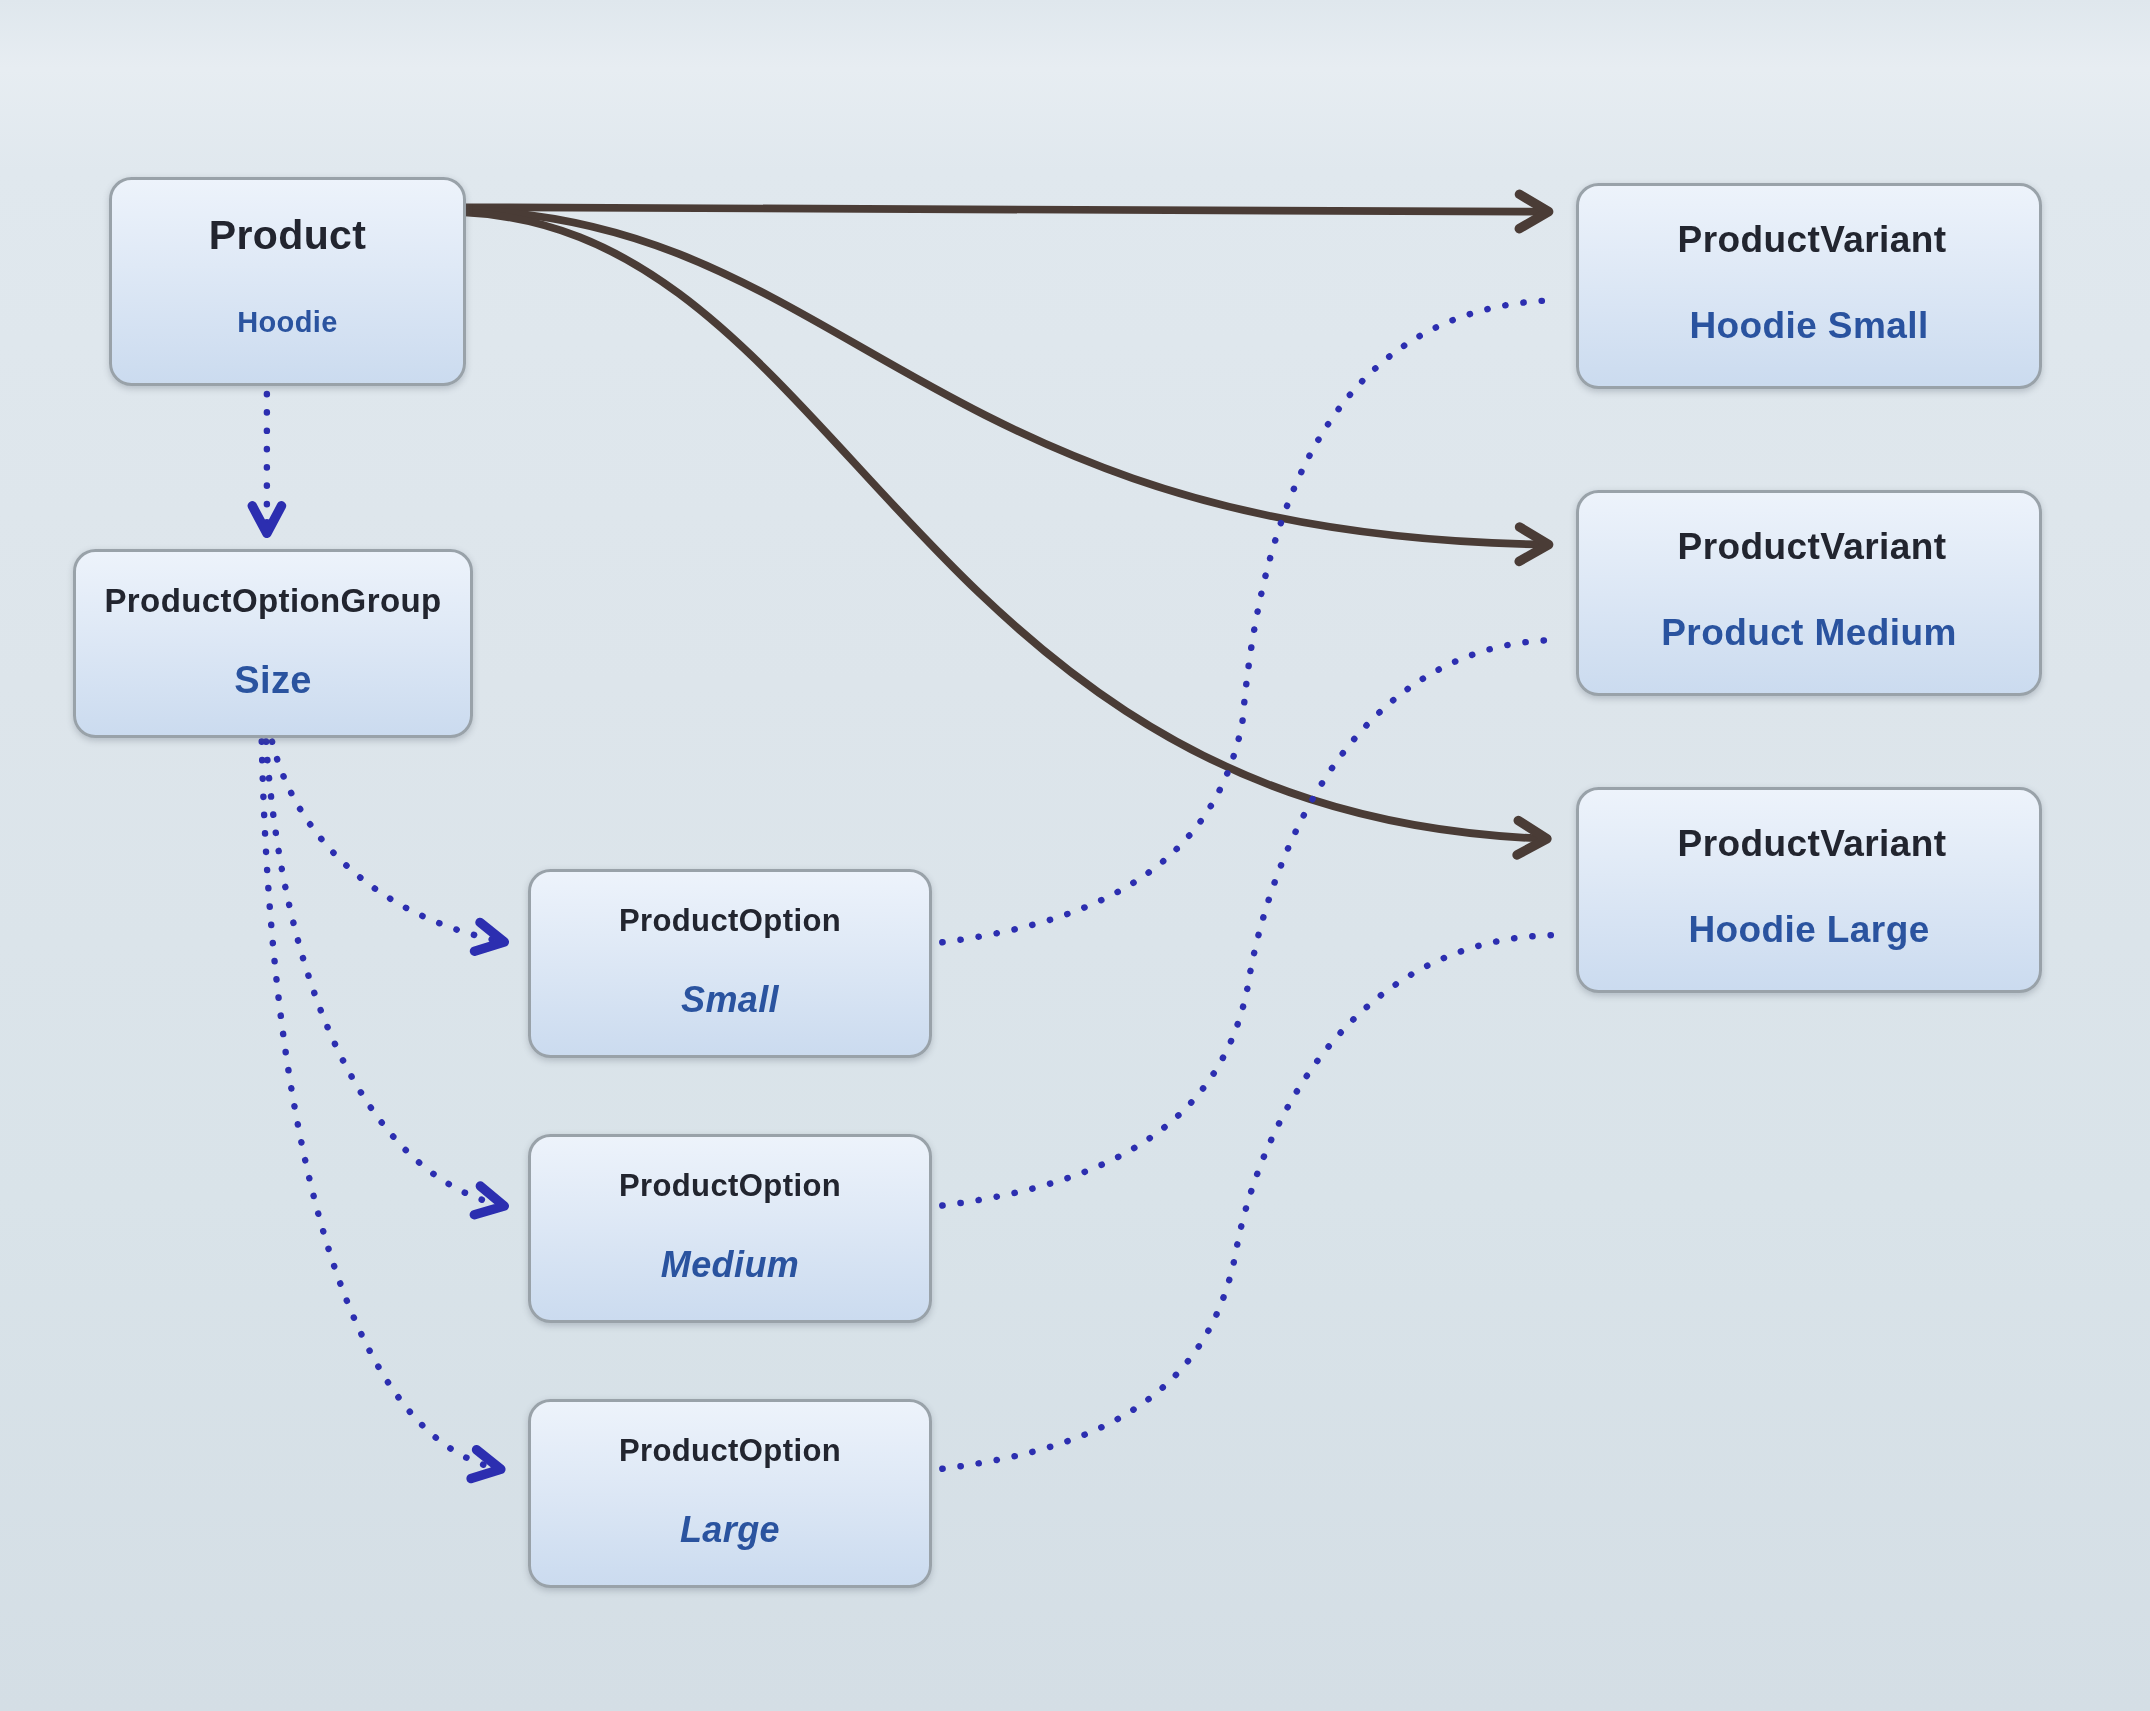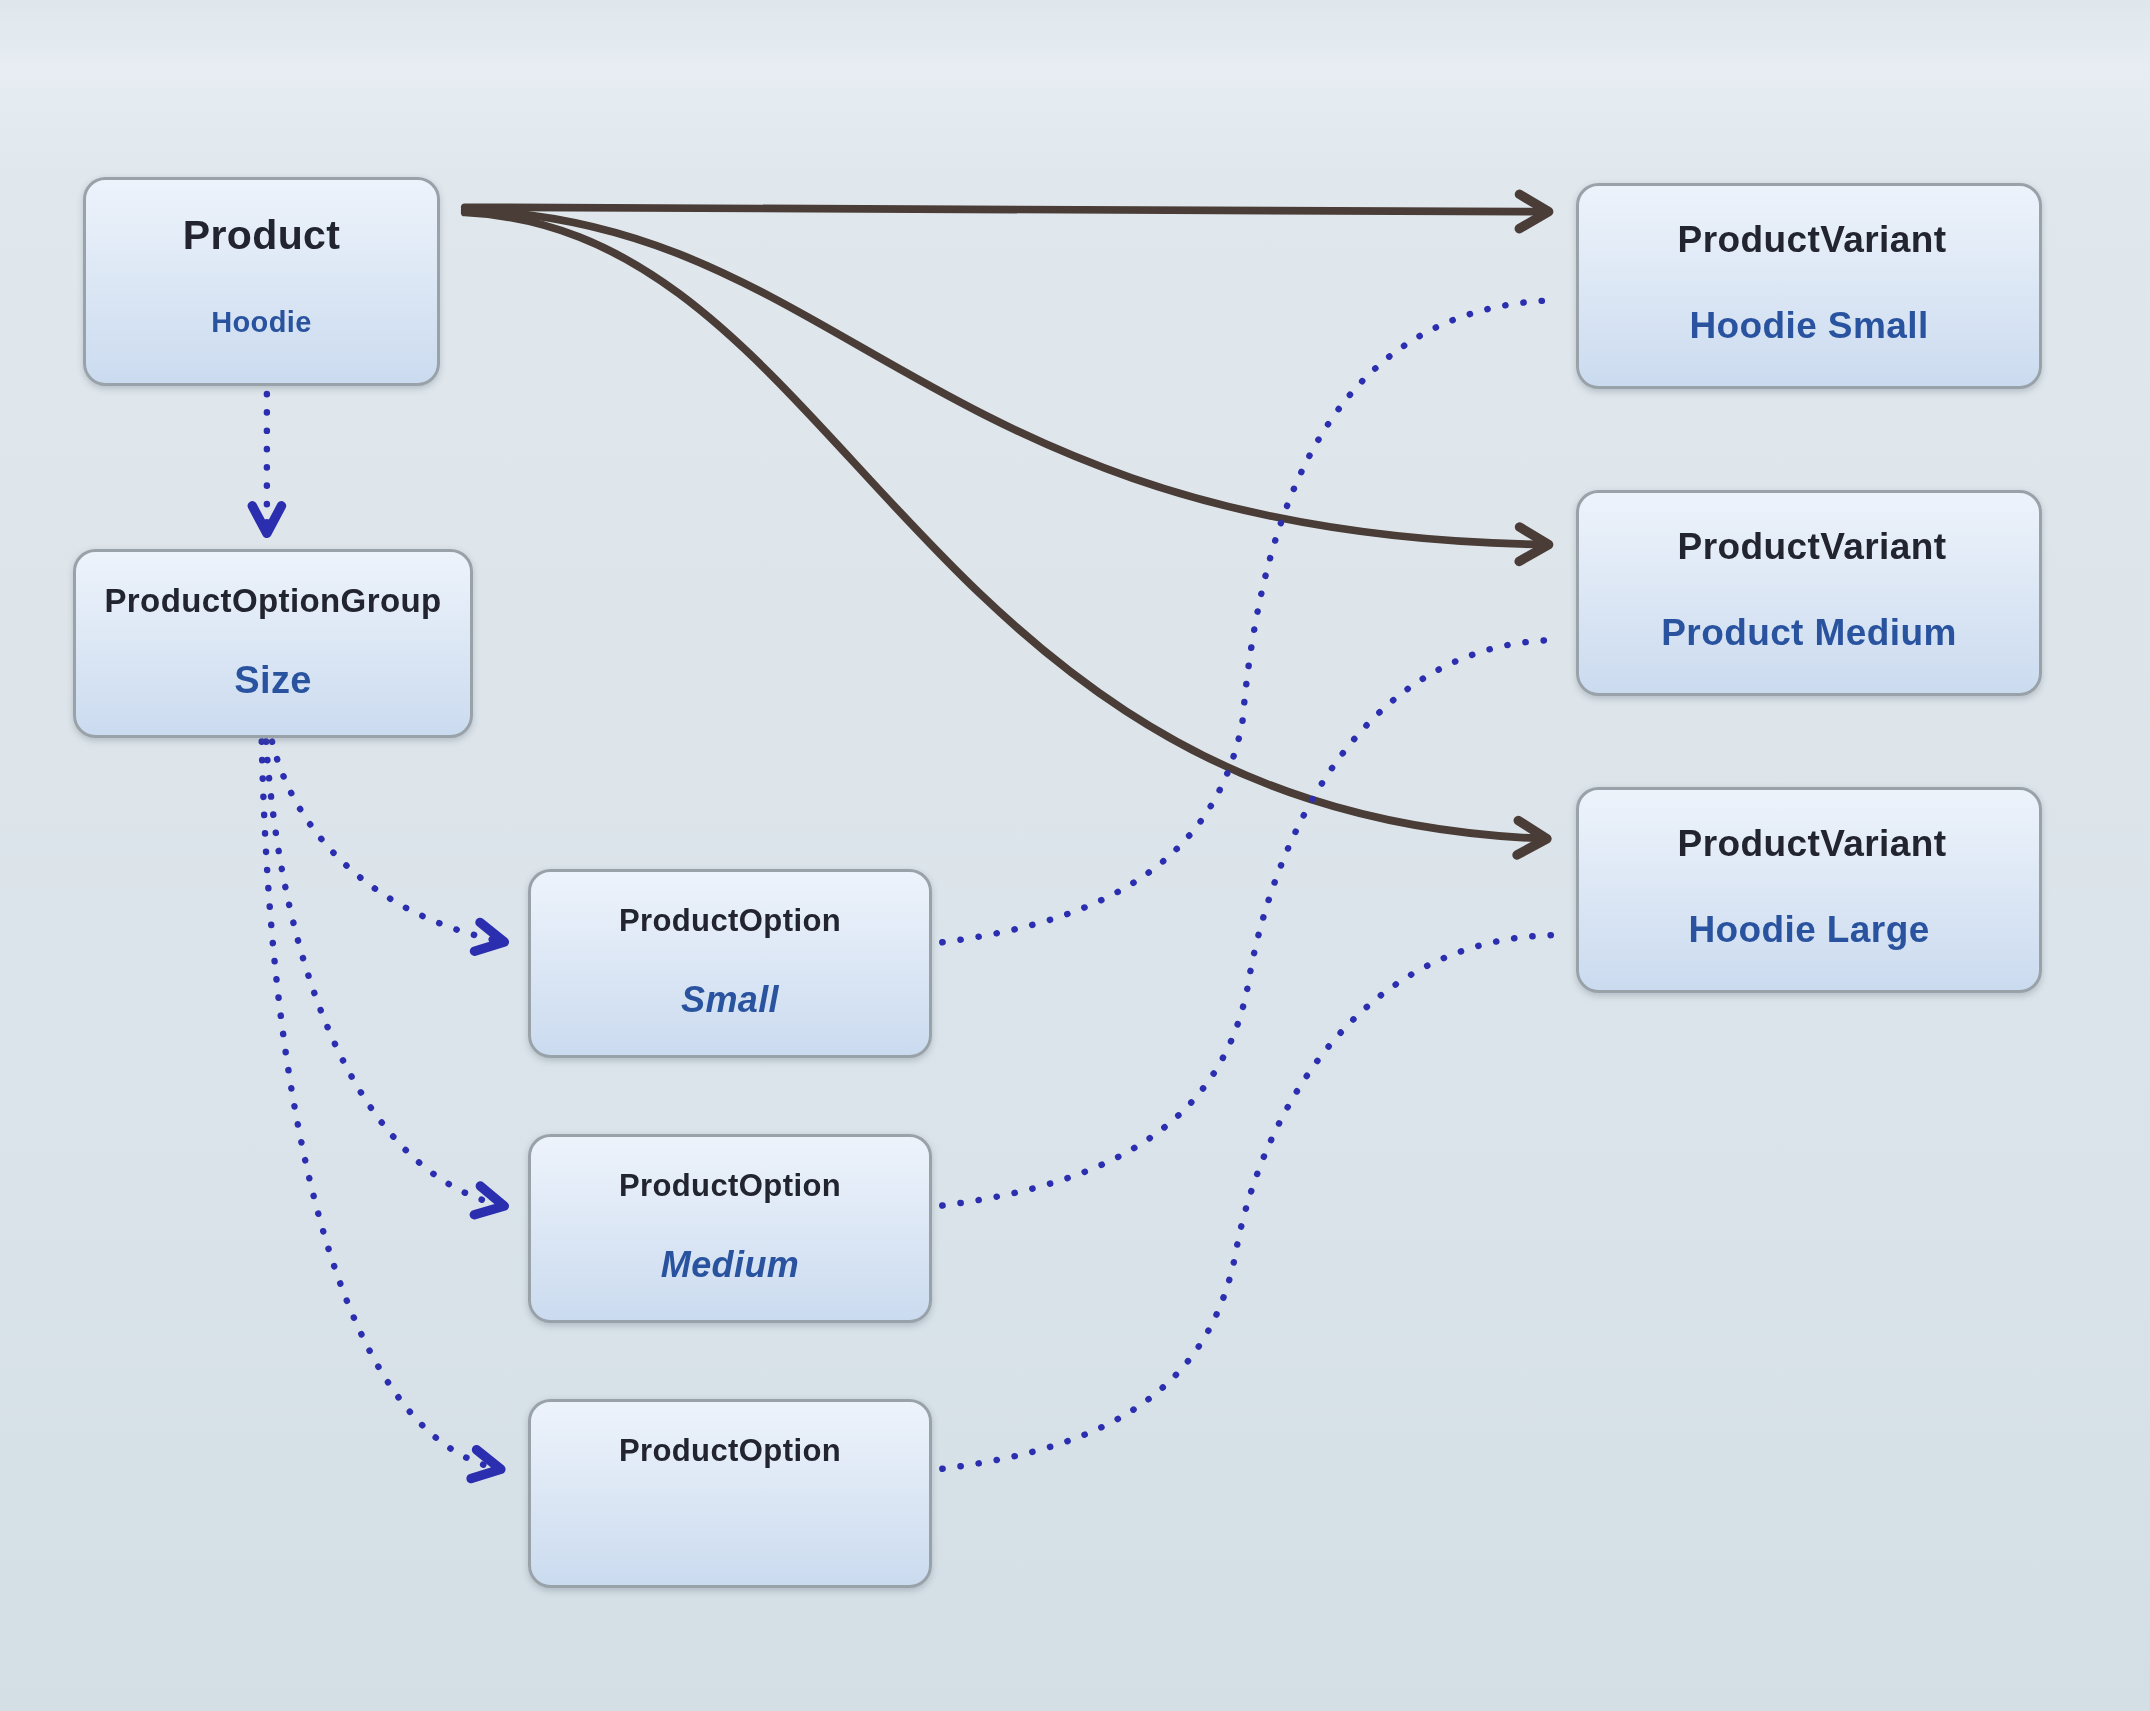--- a/index.html
+++ b/index.html
@@ -39,7 +39,7 @@
   }
 
   
-  .n-product        { left: 83px;  top: 177px;  width: 351px; height: 203px; }
+  .n-product        { left: 109px;  top: 177px;  width: 351px; height: 203px; }
   .n-product .node-title    { font-size: 41px; }
   .n-product .node-subtitle { font-size: 29px; }
 

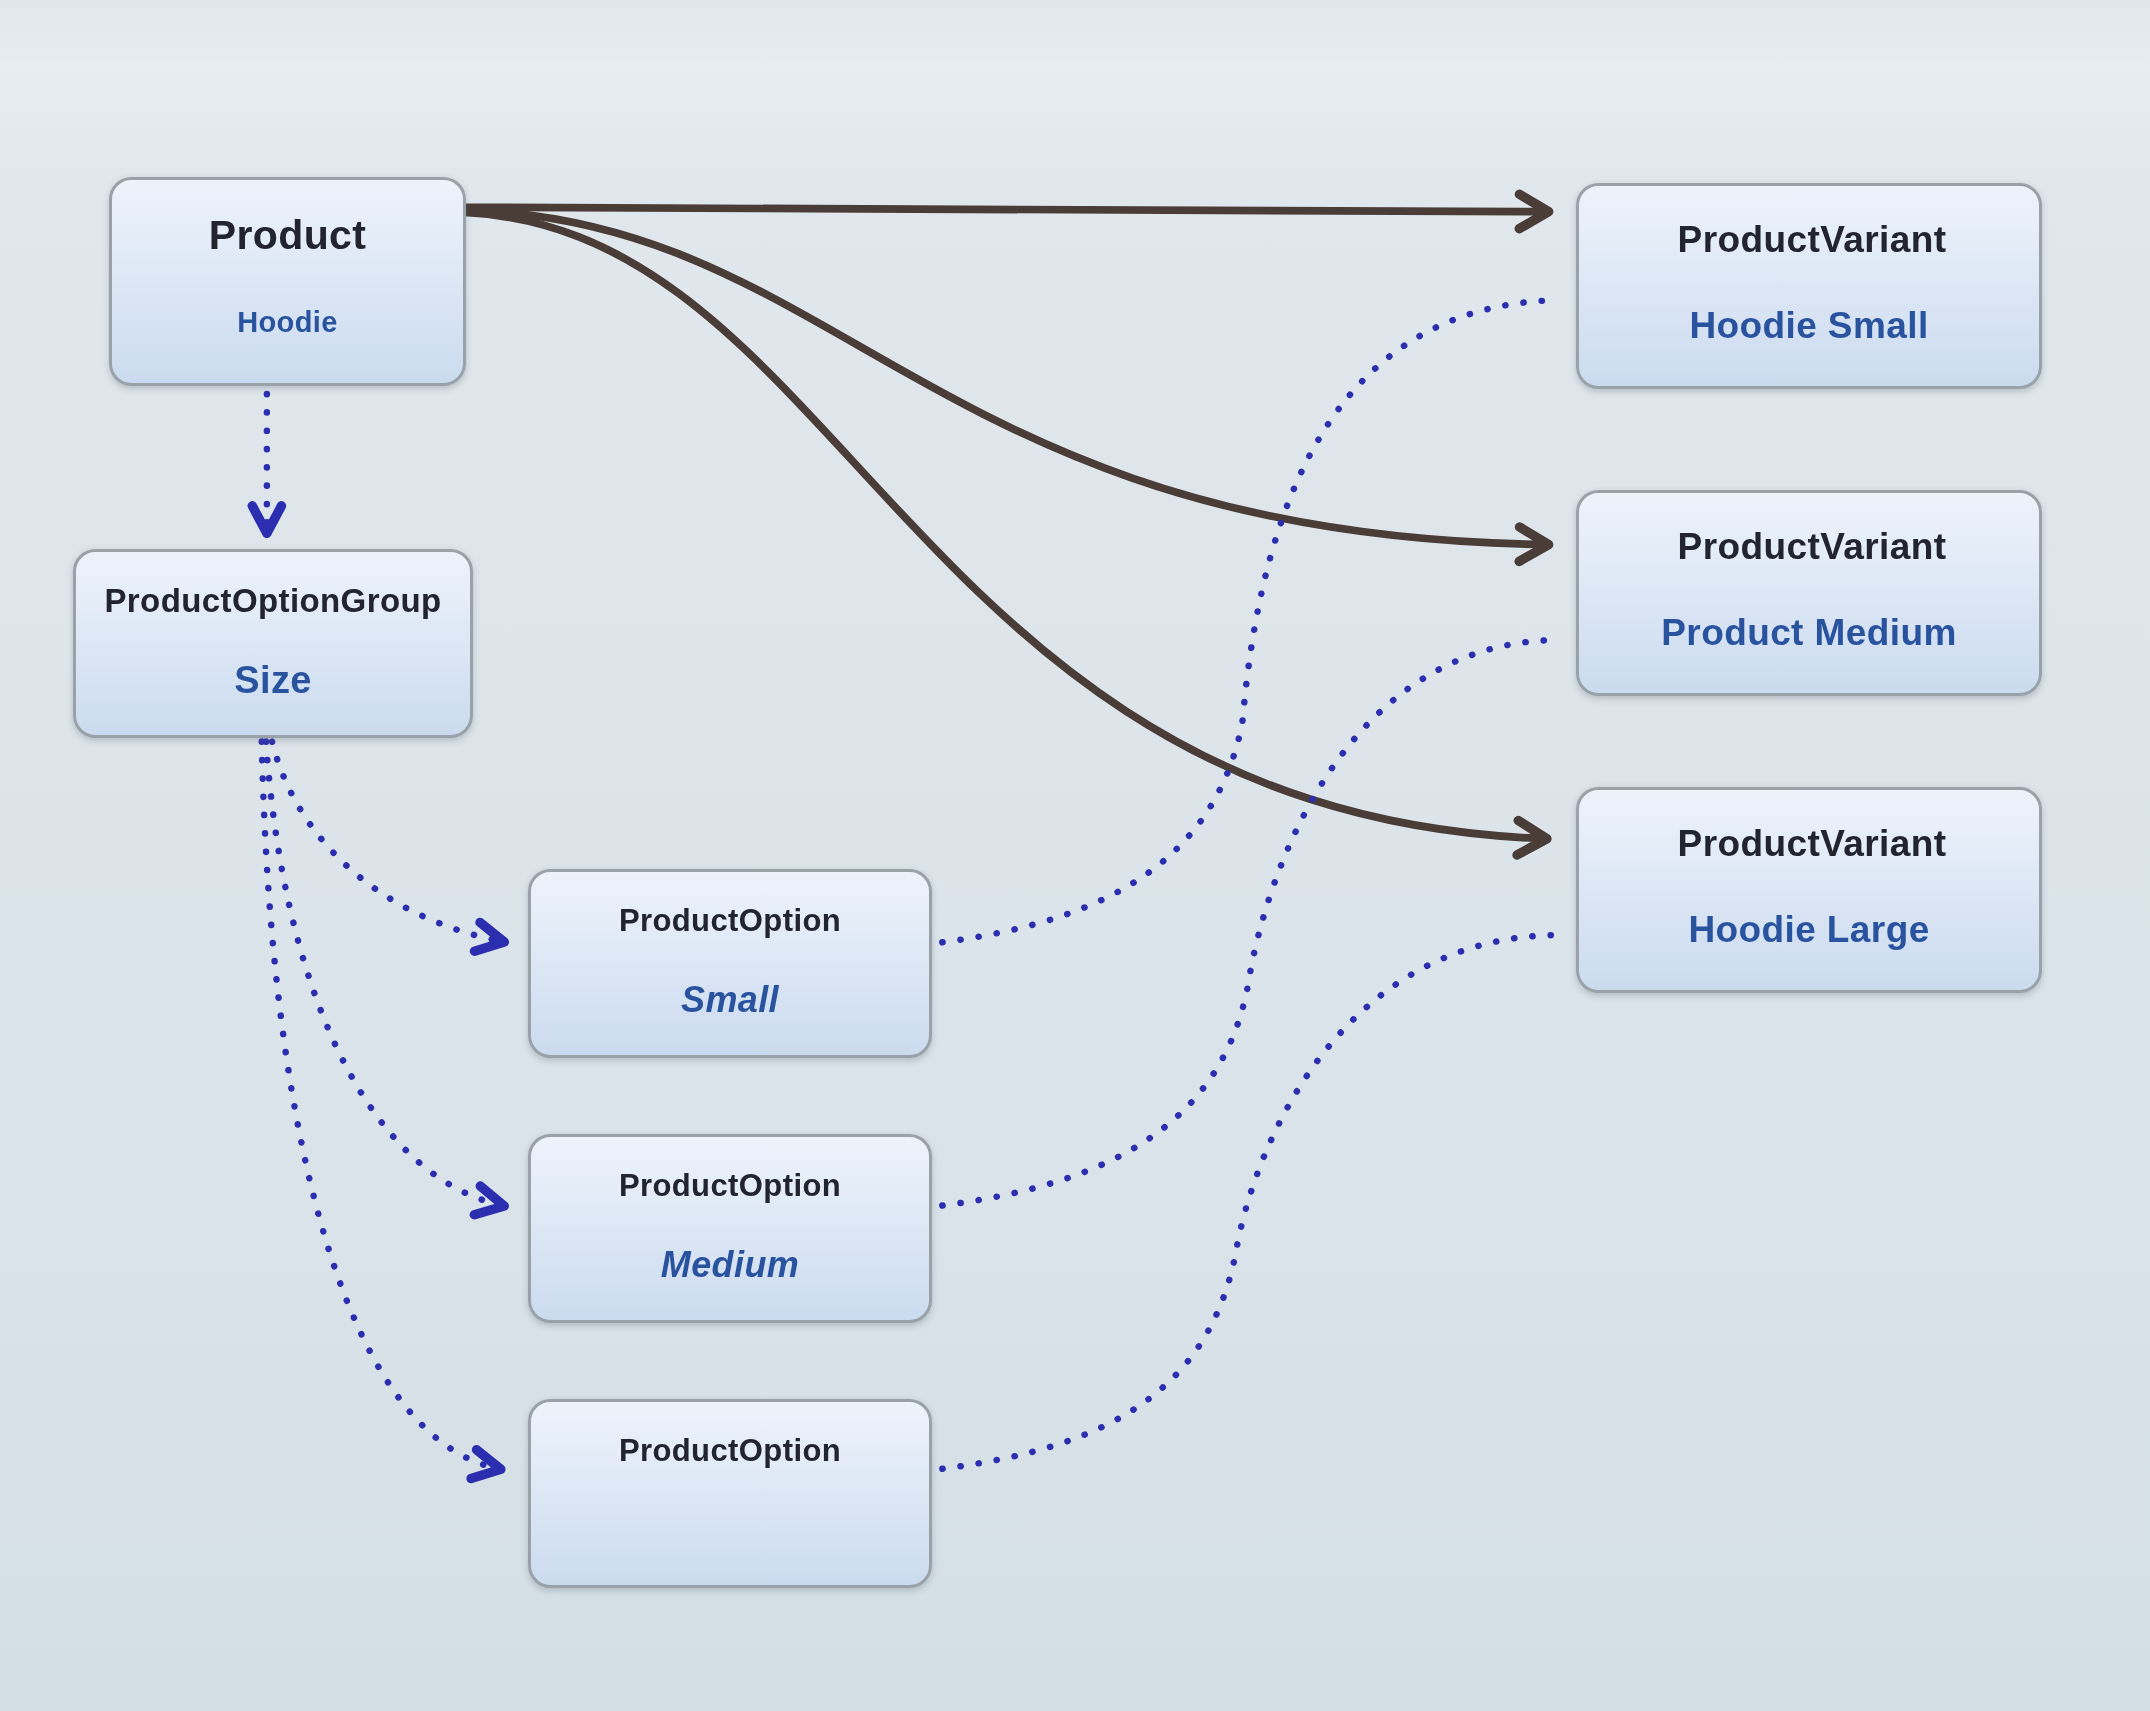--- a/index.html
+++ b/index.html
@@ -128,6 +128,7 @@
   </div>
   <div class="node n-option n-option-large">
     <div class="node-title">ProductOption</div>
+    <div class="node-subtitle">Large</div>
   </div>
 
   <div class="node n-variant n-variant-small">

